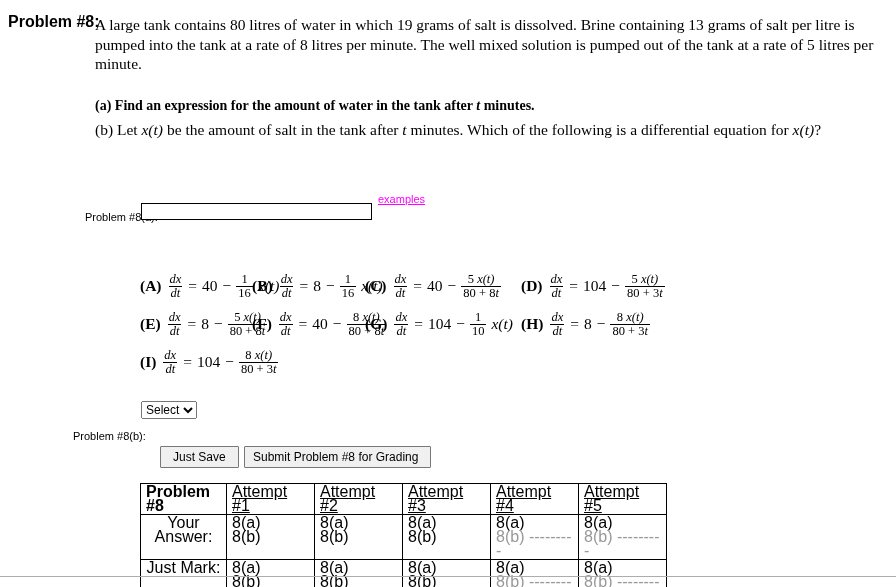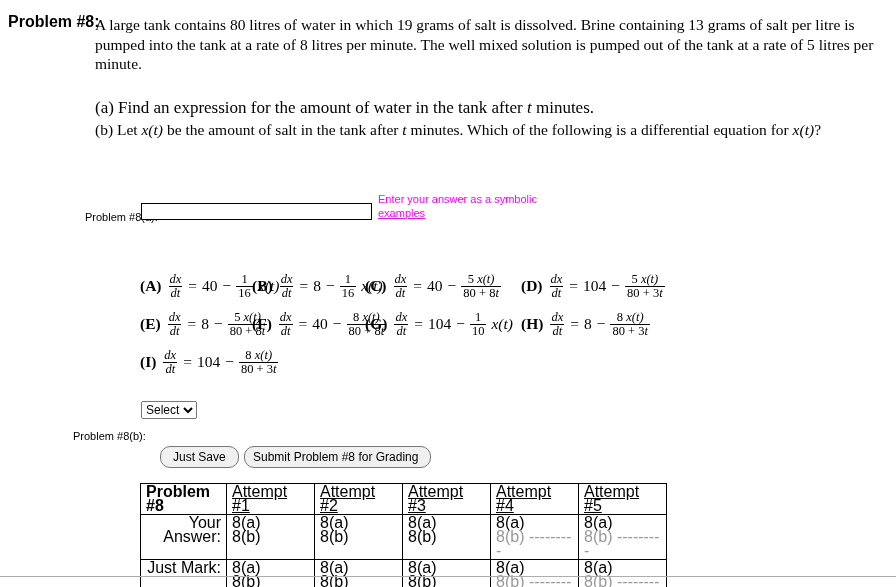--- a/index.html
+++ b/index.html
@@ -23,7 +23,7 @@
   }
   #part-a {
     position: absolute; left: 95px; top: 98px;
-    font-family: "Liberation Serif", serif; font-size: 17px;
+    font-family: "Liberation Serif", serif; font-size: 14px; font-weight: bold;
   }
   #part-b {
     position: absolute; left: 95px; top: 120px; width: 786px;

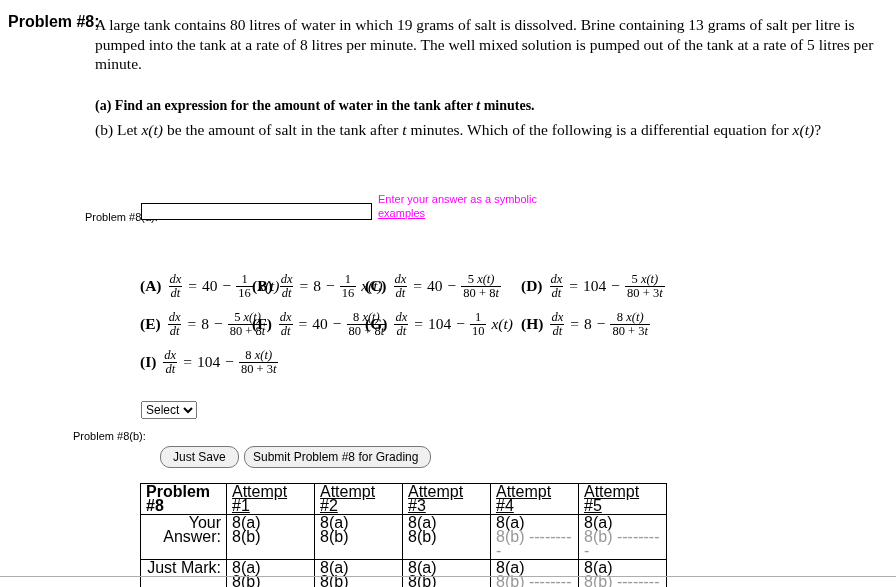--- a/index.html
+++ b/index.html
@@ -102,7 +102,6 @@
 <input id="input-a" type="text" value="" style="">
 
 <div id="hint">
-  <div>Enter your answer as a symbolic</div>
   <a class="hint-link">examples</a>
 </div>
 

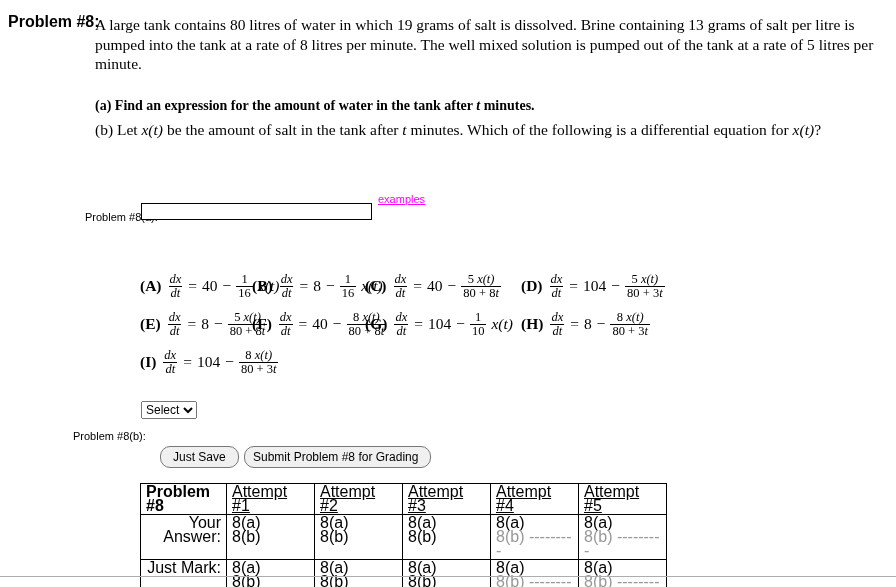--- a/index.html
+++ b/index.html
@@ -68,7 +68,7 @@
   .btn {
     position: absolute; top: 446px; height: 22px;
     font-size: 12px; font-family: "Liberation Sans", sans-serif;
-    background: #f0f0f0; border: 1px solid #777; border-radius: 10px;
+    background: #f0f0f0; border: 1px solid #777; border-radius: 1px;
     padding: 2px 12px; cursor: pointer;
   }
   #btn-save { left: 160px; }

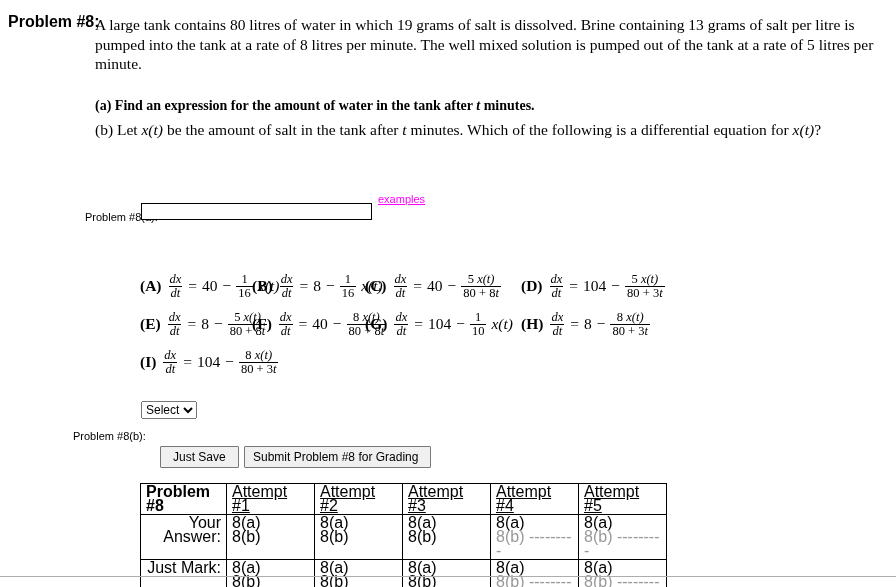--- a/index.html
+++ b/index.html
@@ -82,7 +82,7 @@
   #results td.corner { font-weight: bold; width: 86px; }
   #results td.colh { width: 88px; }
   .u { text-decoration: underline; }
-  #results td.rlabel { text-align: right; }
+  #results td.rlabel { text-align: center; }
   .pending { color: #999; }
 
   #divider { position: absolute; left: 0; top: 576px; width: 896px; border-top: 1px solid #adadad; }

